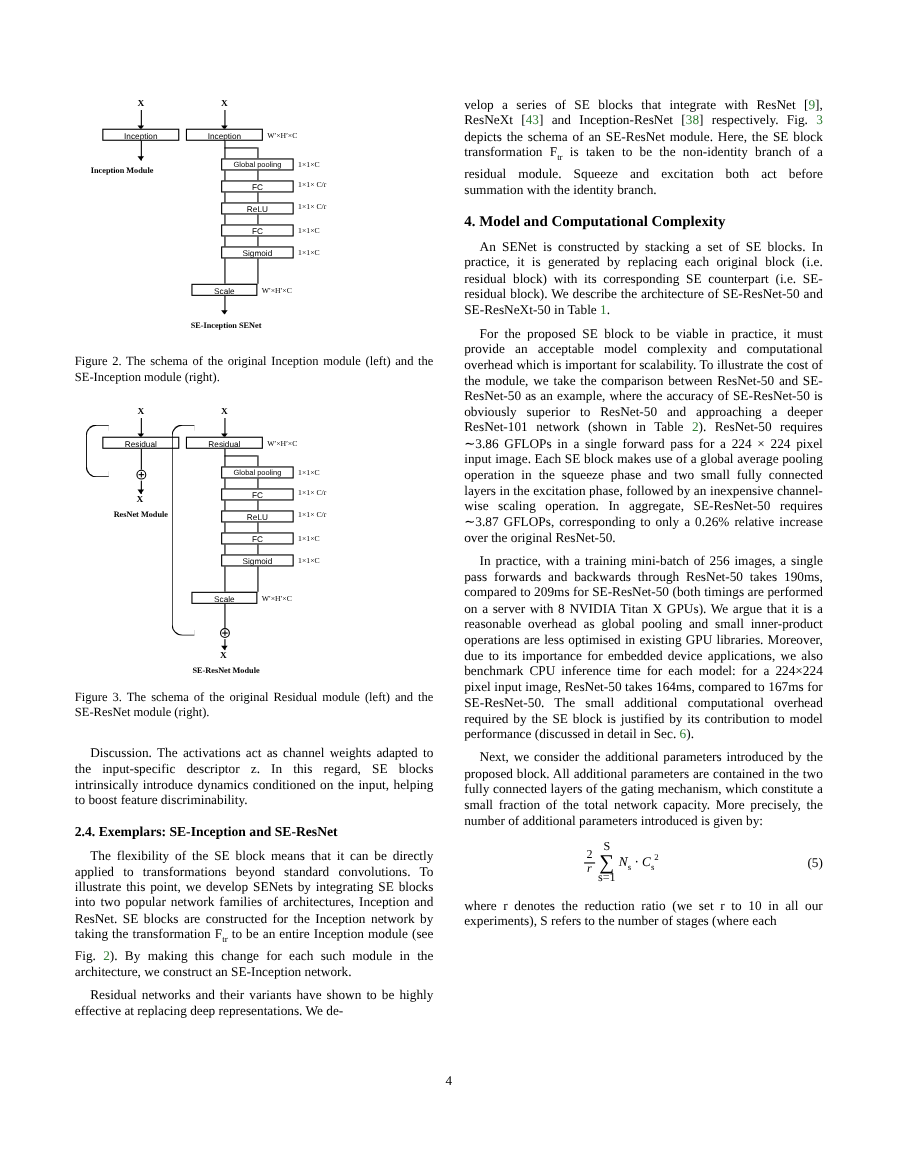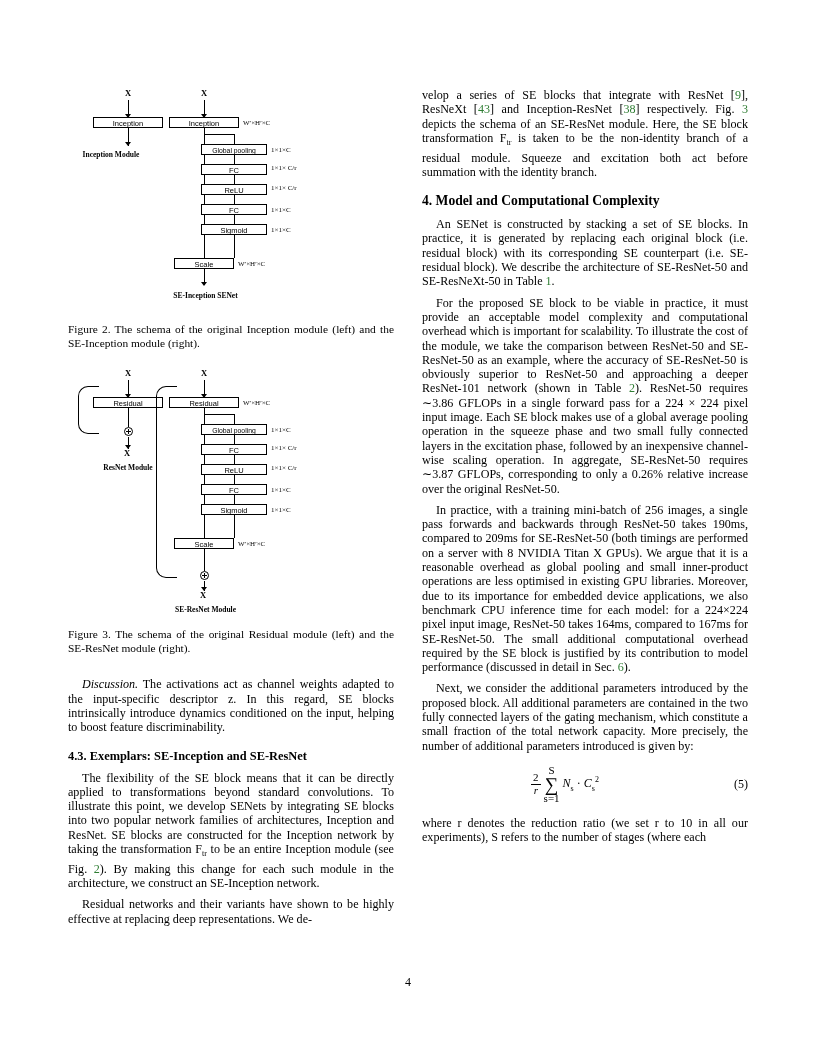--- a/index.html
+++ b/index.html
@@ -71,7 +71,7 @@
     font-family:"Liberation Serif", serif;
   }
   .eq .num{width:40px;text-align:right;}
-  .it{font-style:italic;}
+  .it{}
   .mathvar{font-style:italic;font-family:"Liberation Serif",serif;}
   sub{font-size:8px;}
   sup{font-size:8px;}

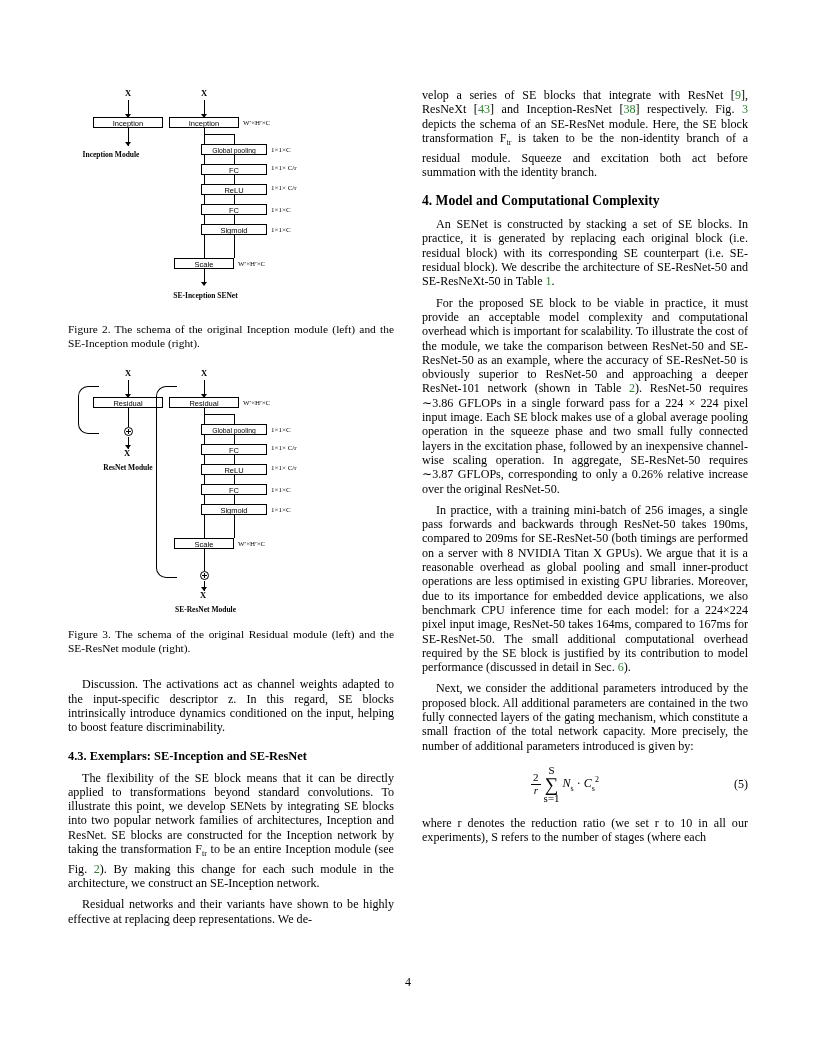--- a/index.html
+++ b/index.html
@@ -287,7 +287,7 @@
 
       <p class="indent" style="margin-top:22px;"><span class="it">Discussion.</span><span> The activations act as channel weights adapted to the input-specific descriptor z. In this regard, SE blocks intrinsically introduce dynamics conditioned on the input, helping to boost feature discriminability.</span></p>
 
-      <h3 class="subsection">4.3. Exemplars: SE-Inception and SE-ResNet</h3>
+      <h3 class="subsection">2.4. Exemplars: SE-Inception and SE-ResNet</h3>
 
       <p class="indent"><span>The flexibility of the SE block means that it can be directly applied to transformations beyond standard convolutions. To illustrate this point, we develop SENets by integrating SE blocks into two popular network families of architectures, Inception and ResNet. SE blocks are constructed for the Inception network by taking the transformation F</span><sub>tr</sub><span> to be an entire Inception module (see Fig. </span><span class="ref">2</span><span>). By making this change for each such module in the architecture, we construct an SE-Inception network.</span></p>
 

